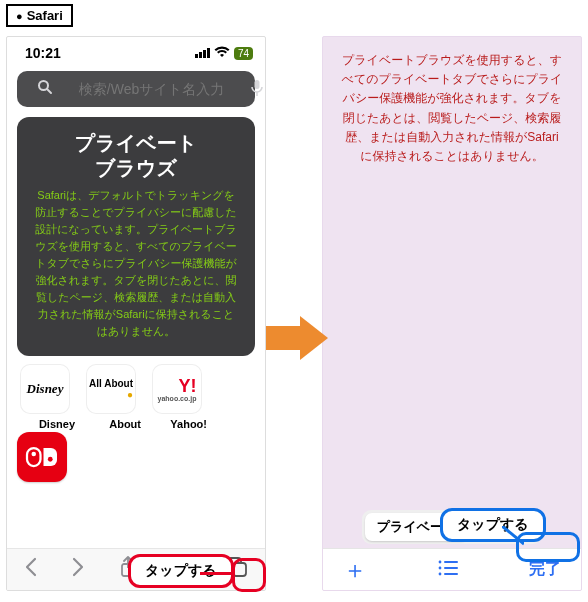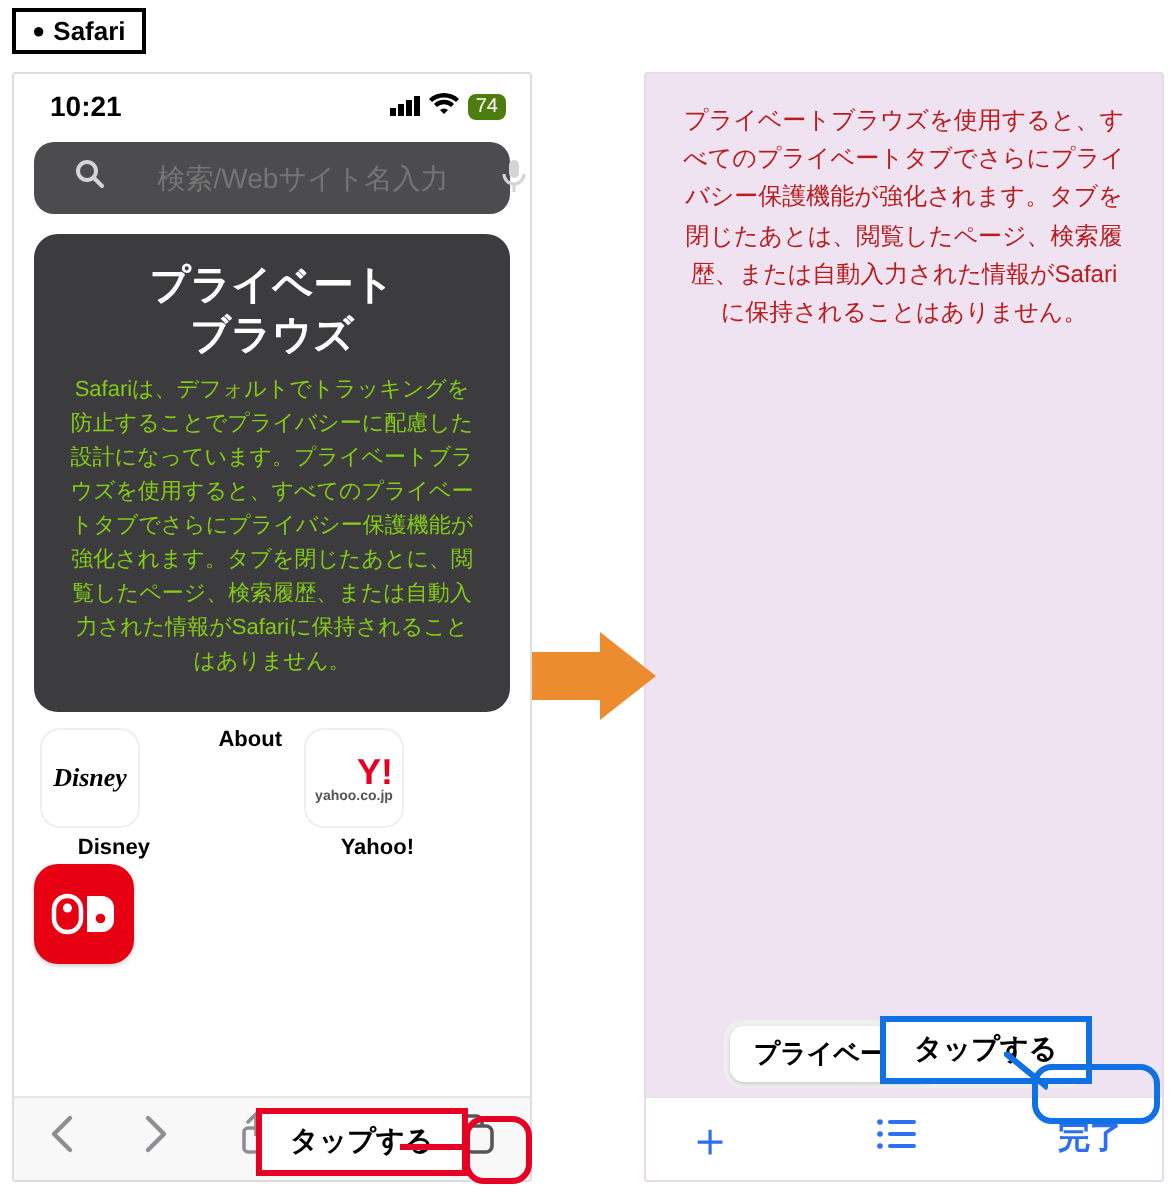--- a/index.html
+++ b/index.html
@@ -233,6 +233,9 @@
       <div class="fav-label">Disney</div>
     </div>
     <div class="fav-item">
+      <div class="fav-icon about">
+        <div><span>All About</span><br><span style="color:#e6a800">●</span></div>
+      </div>
       <div class="fav-label">About</div>
     </div>
     <div class="fav-item">

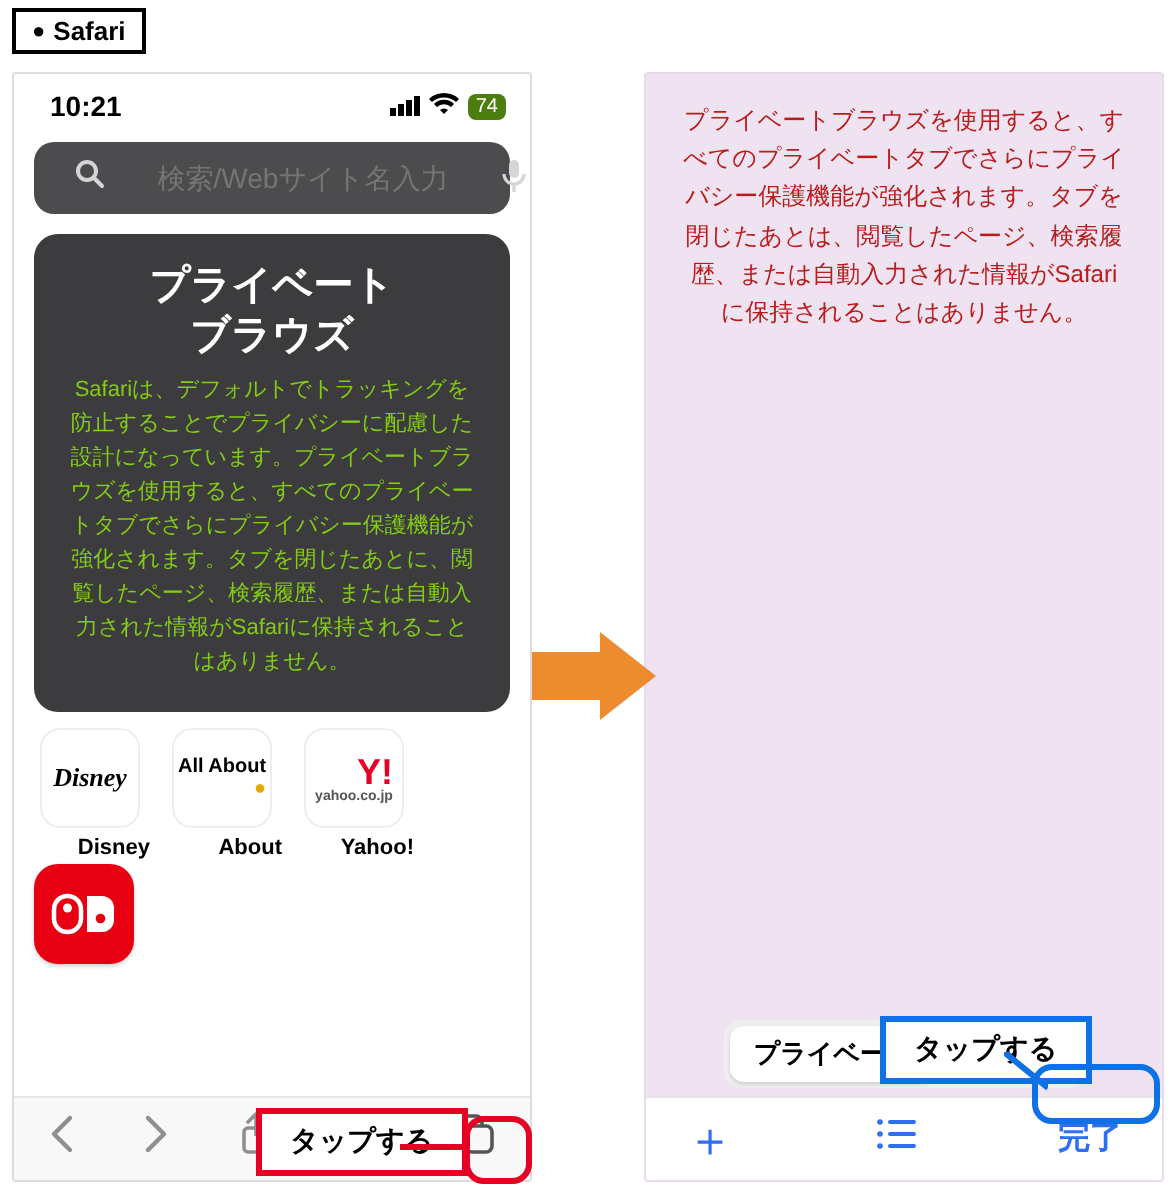--- a/index.html
+++ b/index.html
@@ -155,7 +155,7 @@
     .callout {
       position:absolute; background:#fff;
       padding:5px 14px; font-size:14px; font-weight:600;
-      border-radius:0;
+      border-radius:12px;
     }
     .callout.red  { border:3px solid #e60023; color:#000; top:554px; left:128px; }
     .callout.blue { border:3px solid #1071e5; color:#000; top:508px; left:440px; }

